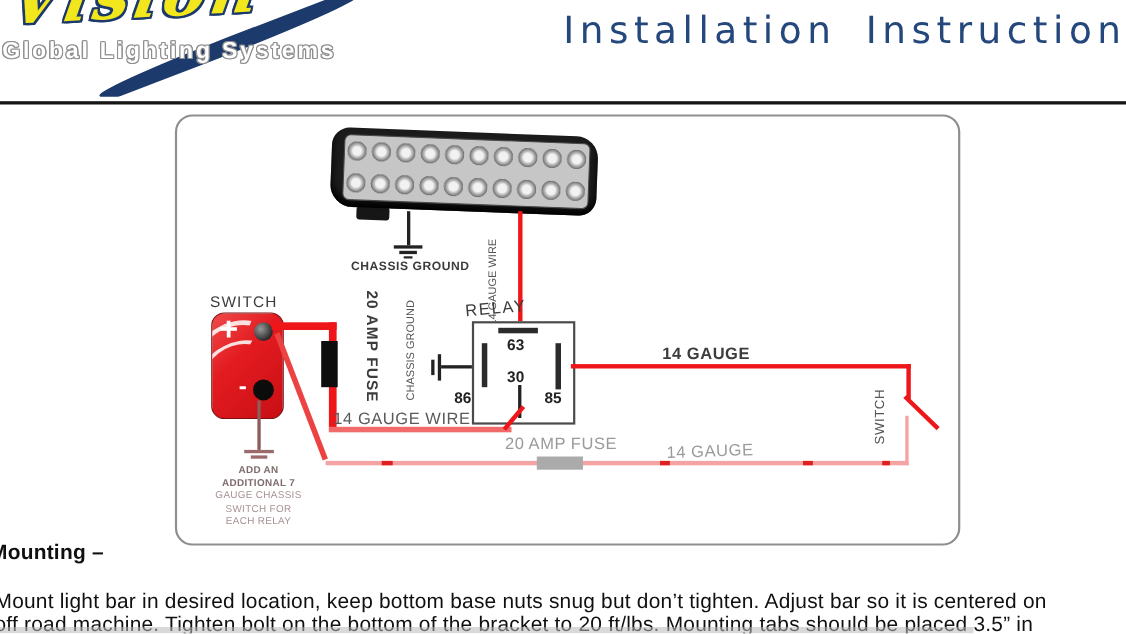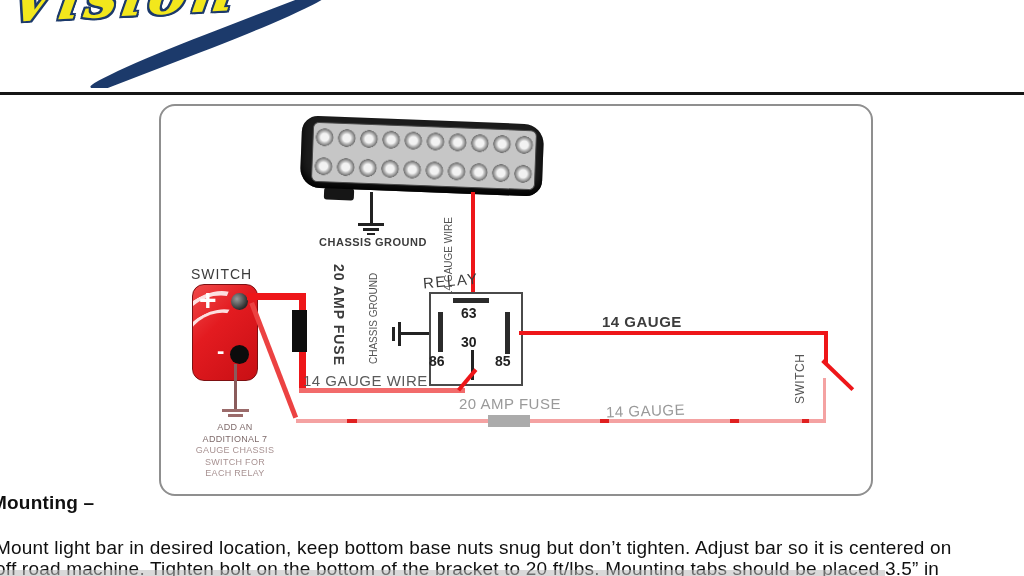--- a/index.html
+++ b/index.html
@@ -84,6 +84,7 @@
   <div class="logo">
     <div class="swoosh"></div>
     <div class="logo-script">Vision</div>
+    <div class="logo-subtitle">Global Lighting Systems</div>
   </div>
   <div class="header-rule"></div>
 

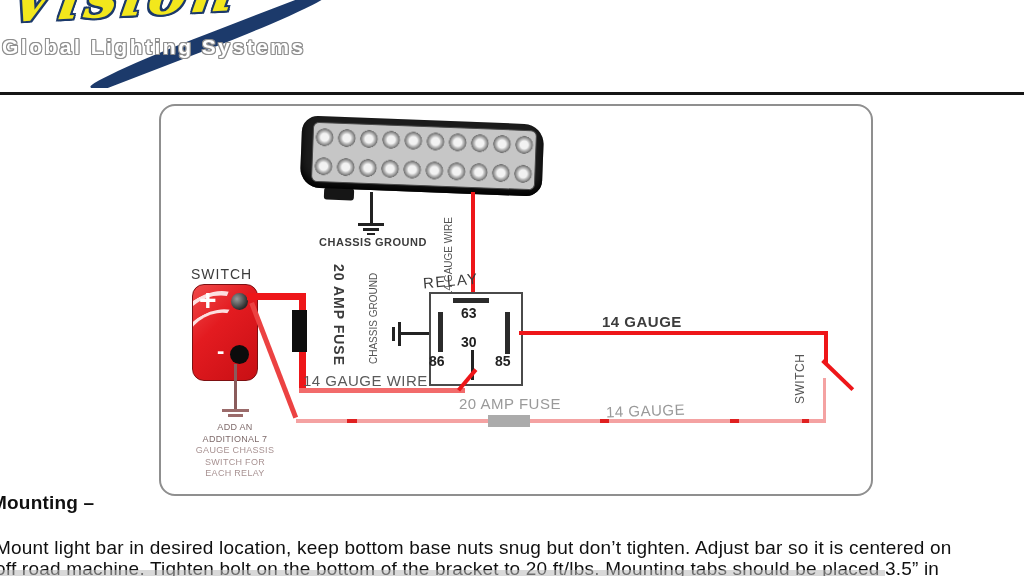--- a/index.html
+++ b/index.html
@@ -86,6 +86,7 @@
     <div class="logo-script">Vision</div>
     <div class="logo-subtitle">Global Lighting Systems</div>
   </div>
+  <div class="header-title">Installation Instruction</div>
   <div class="header-rule"></div>
 
   <div class="dbox">

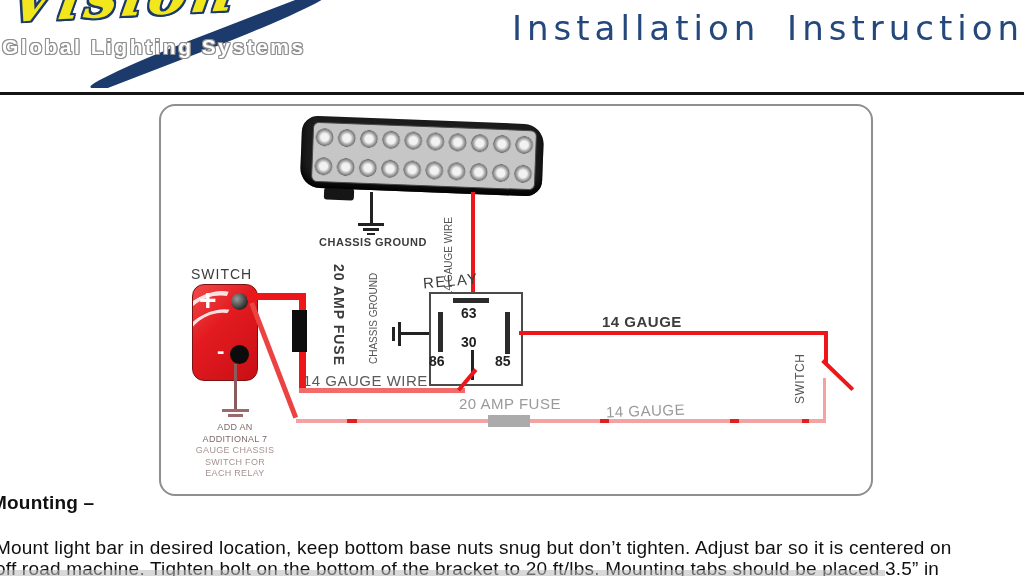--- a/index.html
+++ b/index.html
@@ -110,7 +110,7 @@
     <div class="abs pinbar" style="left:292px;top:192px;width:36px;height:5px;"></div>
     <div class="abs pin-num" style="left:300px;top:199px;">63</div>
     <div class="abs pinbar" style="left:277px;top:206px;width:5px;height:40px;"></div>
-    <div class="abs pin-num" style="left:268px;top:247px;">86</div>
+    <div class="abs pin-num" style="left:252px;top:247px;">86</div>
     <div class="abs pin-num" style="left:300px;top:228px;text-align:right;">30</div>
     <div class="abs wire-black" style="left:310px;top:244px;width:3px;height:30px;"></div>
     <div class="abs pinbar" style="left:344px;top:206px;width:5px;height:42px;"></div>

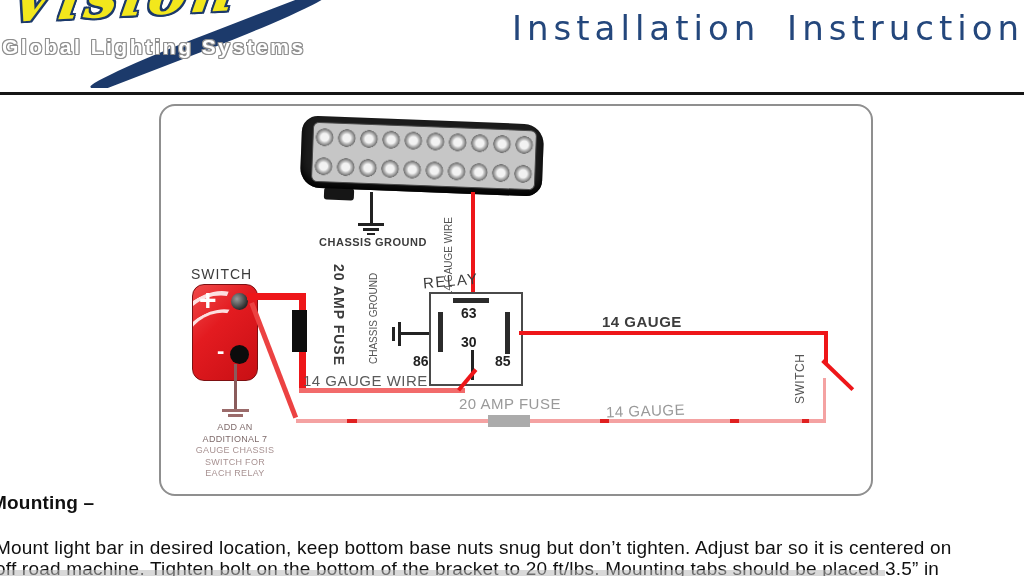--- a/index.html
+++ b/index.html
@@ -68,7 +68,7 @@
   .batt-term-bot{position:absolute;left:37px;top:60px;width:19px;height:19px;border-radius:50%;background:#0c0c0c;}
 
   .note{left:24px;top:316px;width:100px;text-align:center;font-size:9px;line-height:11.5px;letter-spacing:.3px;}
-  .note .n12{color:#7f6b6b;font-weight:normal;}
+  .note .n12{color:#7f6b6b;font-weight:bold;}
   .note .n35{color:#a89292;}
 
   

